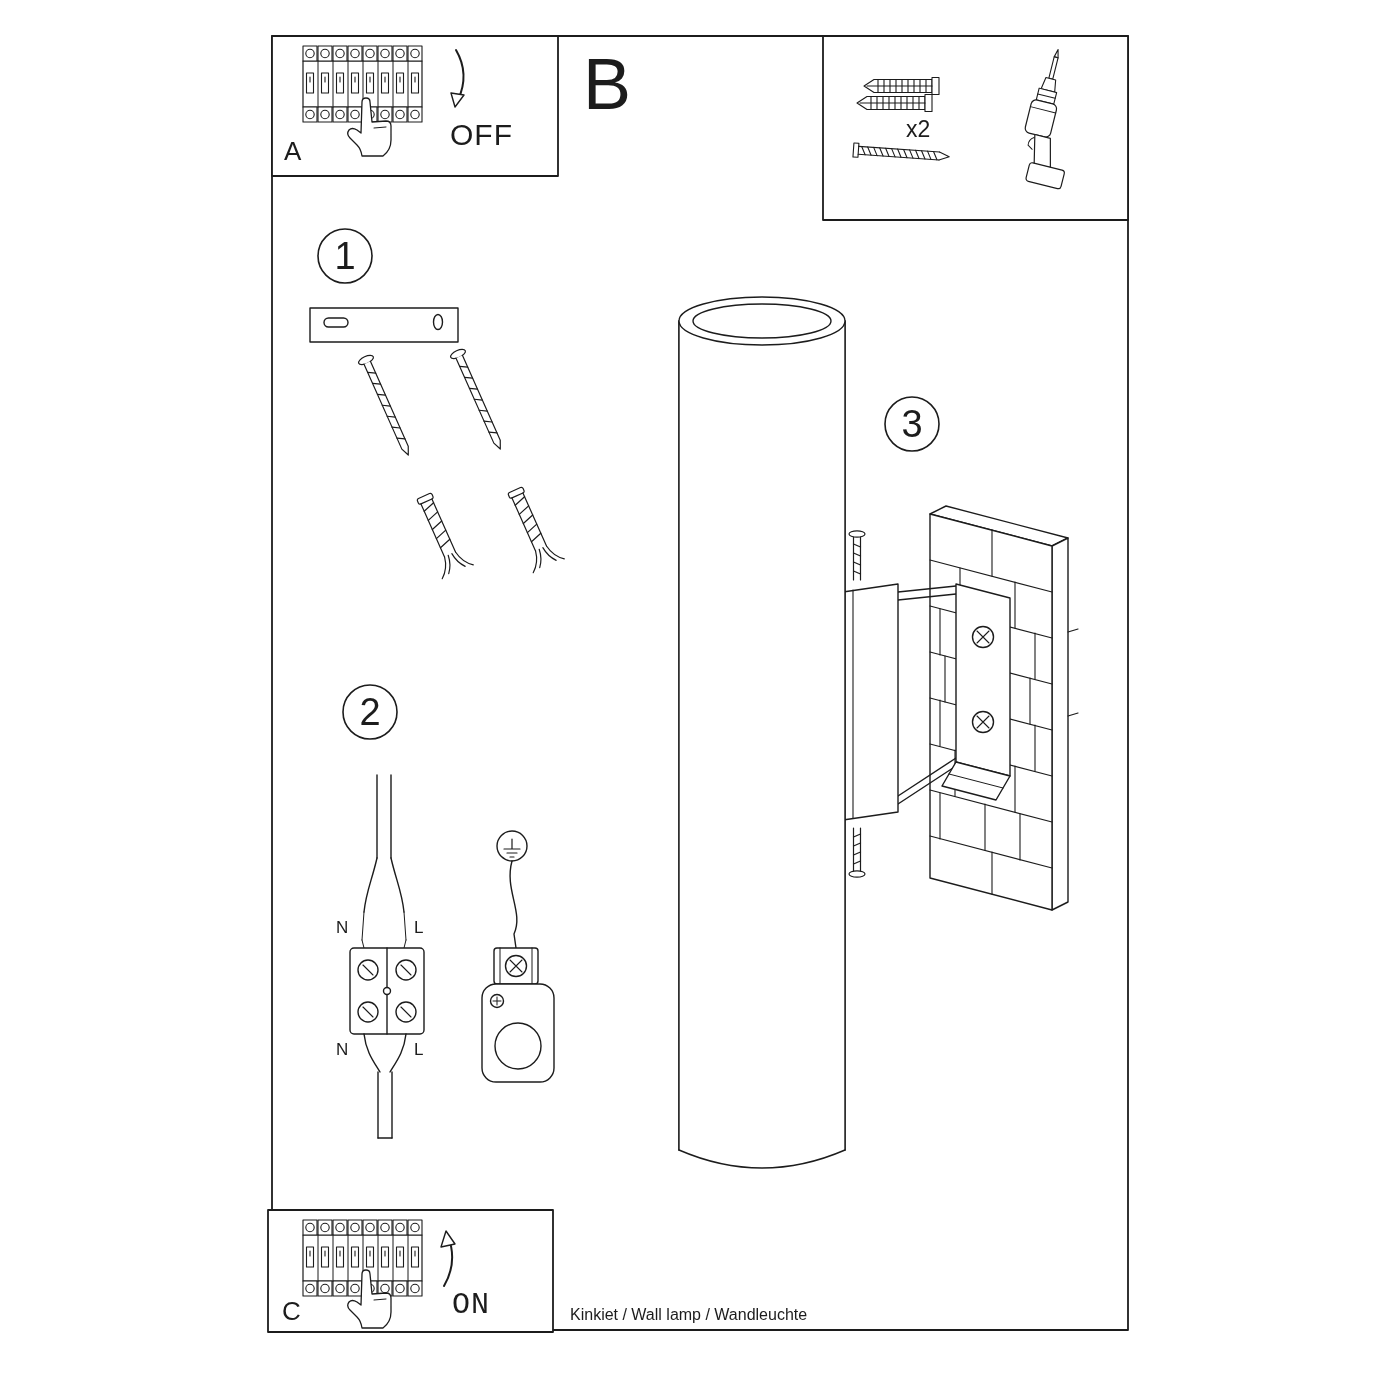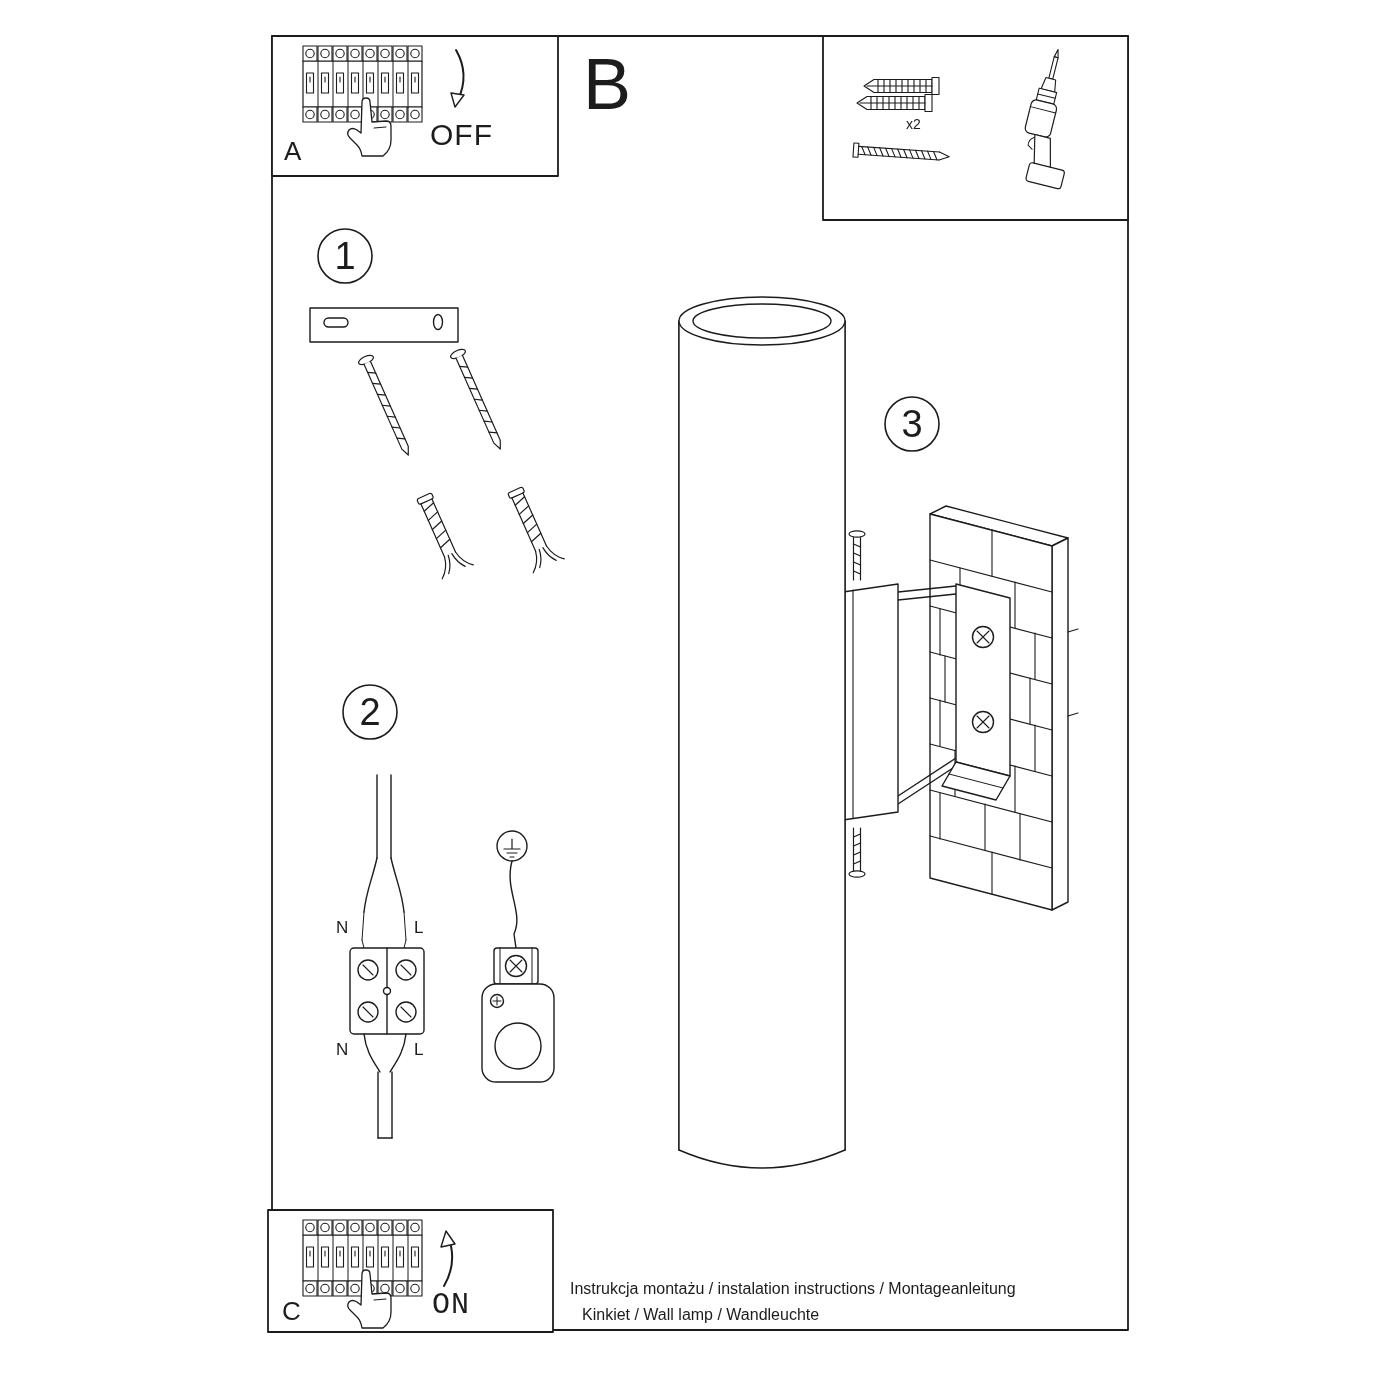--- a/index.html
+++ b/index.html
@@ -8,7 +8,7 @@
   #art{position:absolute;left:0;top:0;}
   .txt{position:absolute;white-space:nowrap;color:#1c1c1c;}
   .label-a,.label-c{font-size:26px;}
-  .state{font-size:30px;letter-spacing:1px;}
+  .state{font-size:30px;letter-spacing:1px;margin-left:20px;}
   .big-b{font-size:72px;line-height:1;}
   .qty{font-size:14px;}
   .stepnum{width:54px;height:46px;text-align:center;font-size:38px;line-height:46px;}

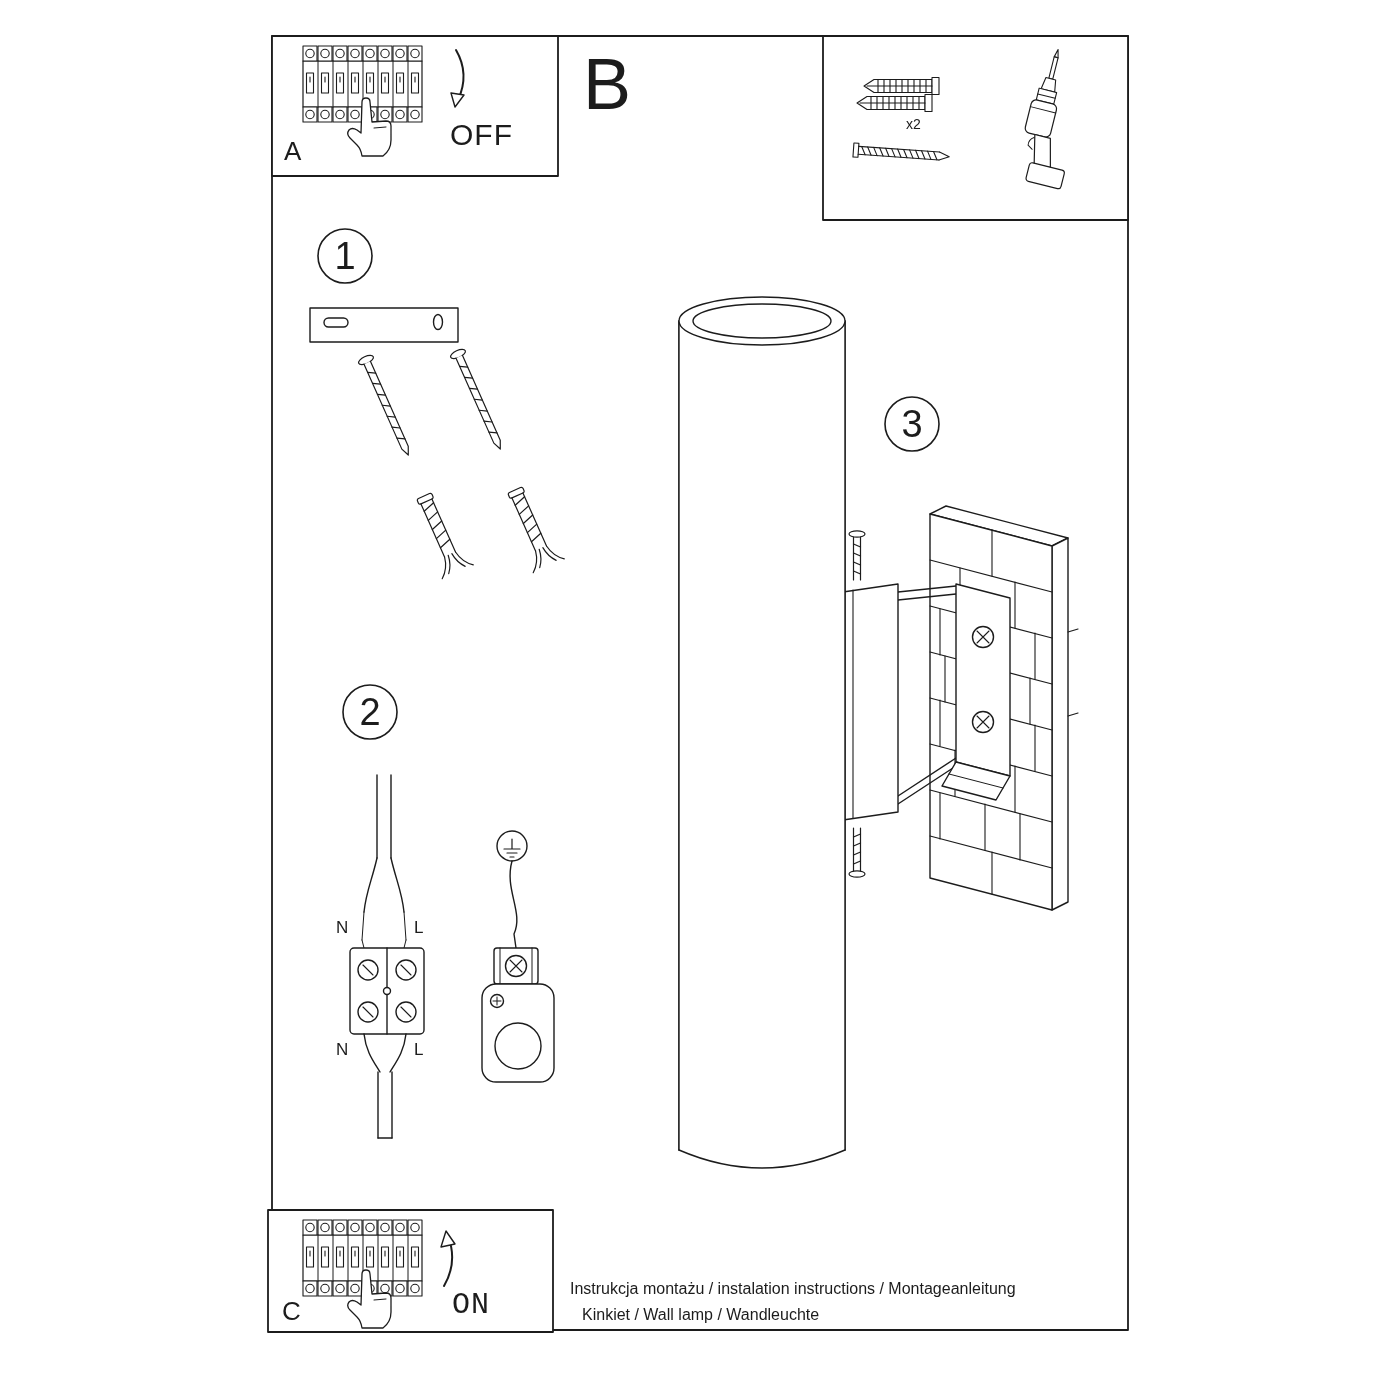--- a/index.html
+++ b/index.html
@@ -10,7 +10,7 @@
   .label-a,.label-c{font-size:26px;}
   .state{font-size:30px;letter-spacing:1px;margin-left:20px;}
   .big-b{font-size:72px;line-height:1;}
-  .qty{font-size:14px;}
+  .qty{font-size:23px;}
   .stepnum{width:54px;height:46px;text-align:center;font-size:38px;line-height:46px;}
   .wirelbl{font-size:17px;}
   .footer{font-size:16px;line-height:1.55;}

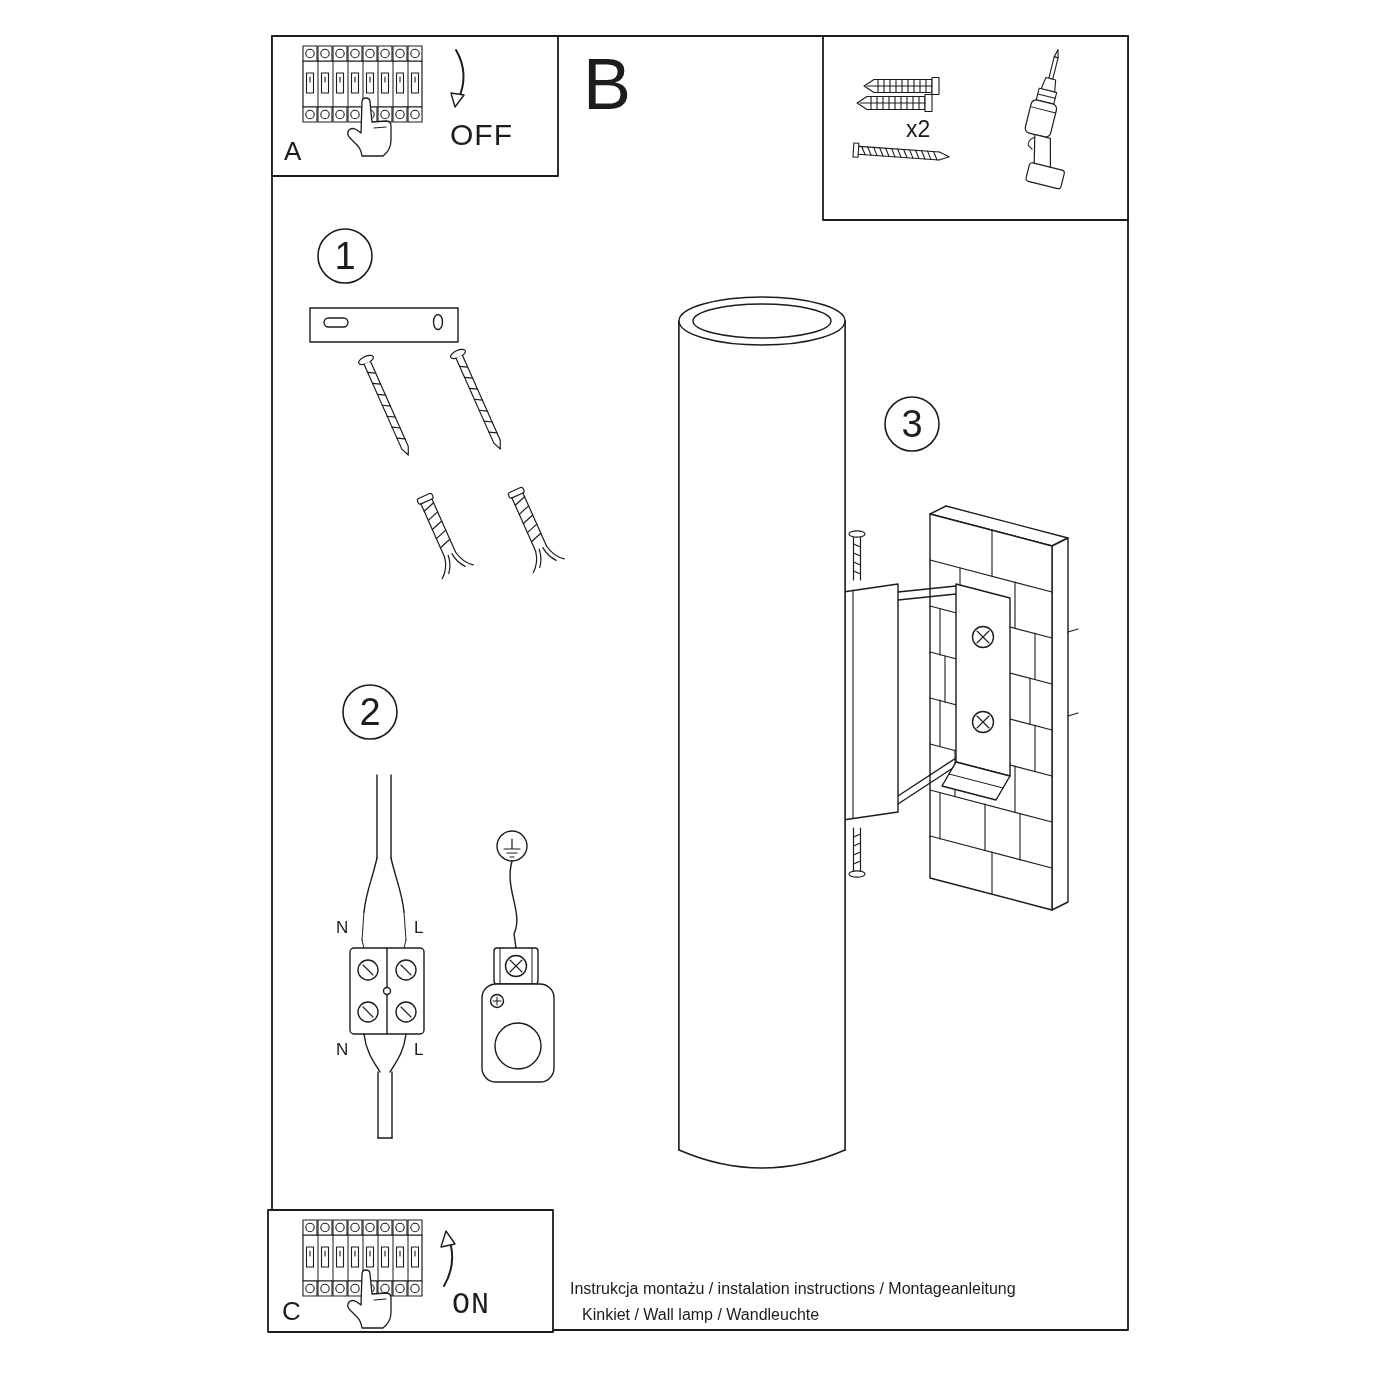--- a/index.html
+++ b/index.html
@@ -281,7 +281,6 @@
 <div class="txt label-c" style="left:282px;top:1296px;">C</div>
 <div class="txt state" style="left:432px;top:1288px;font-family:Liberation Mono, monospace;">ON</div>
 
-<div class="txt footer" style="left:570px;top:1277px;">Instrukcja montażu / instalation instructions / Montageanleitung</div>
 <div class="txt footer" style="left:570px;top:1303px;margin-left:12px;">Kinkiet / Wall lamp / Wandleuchte</div>
 
 </div>

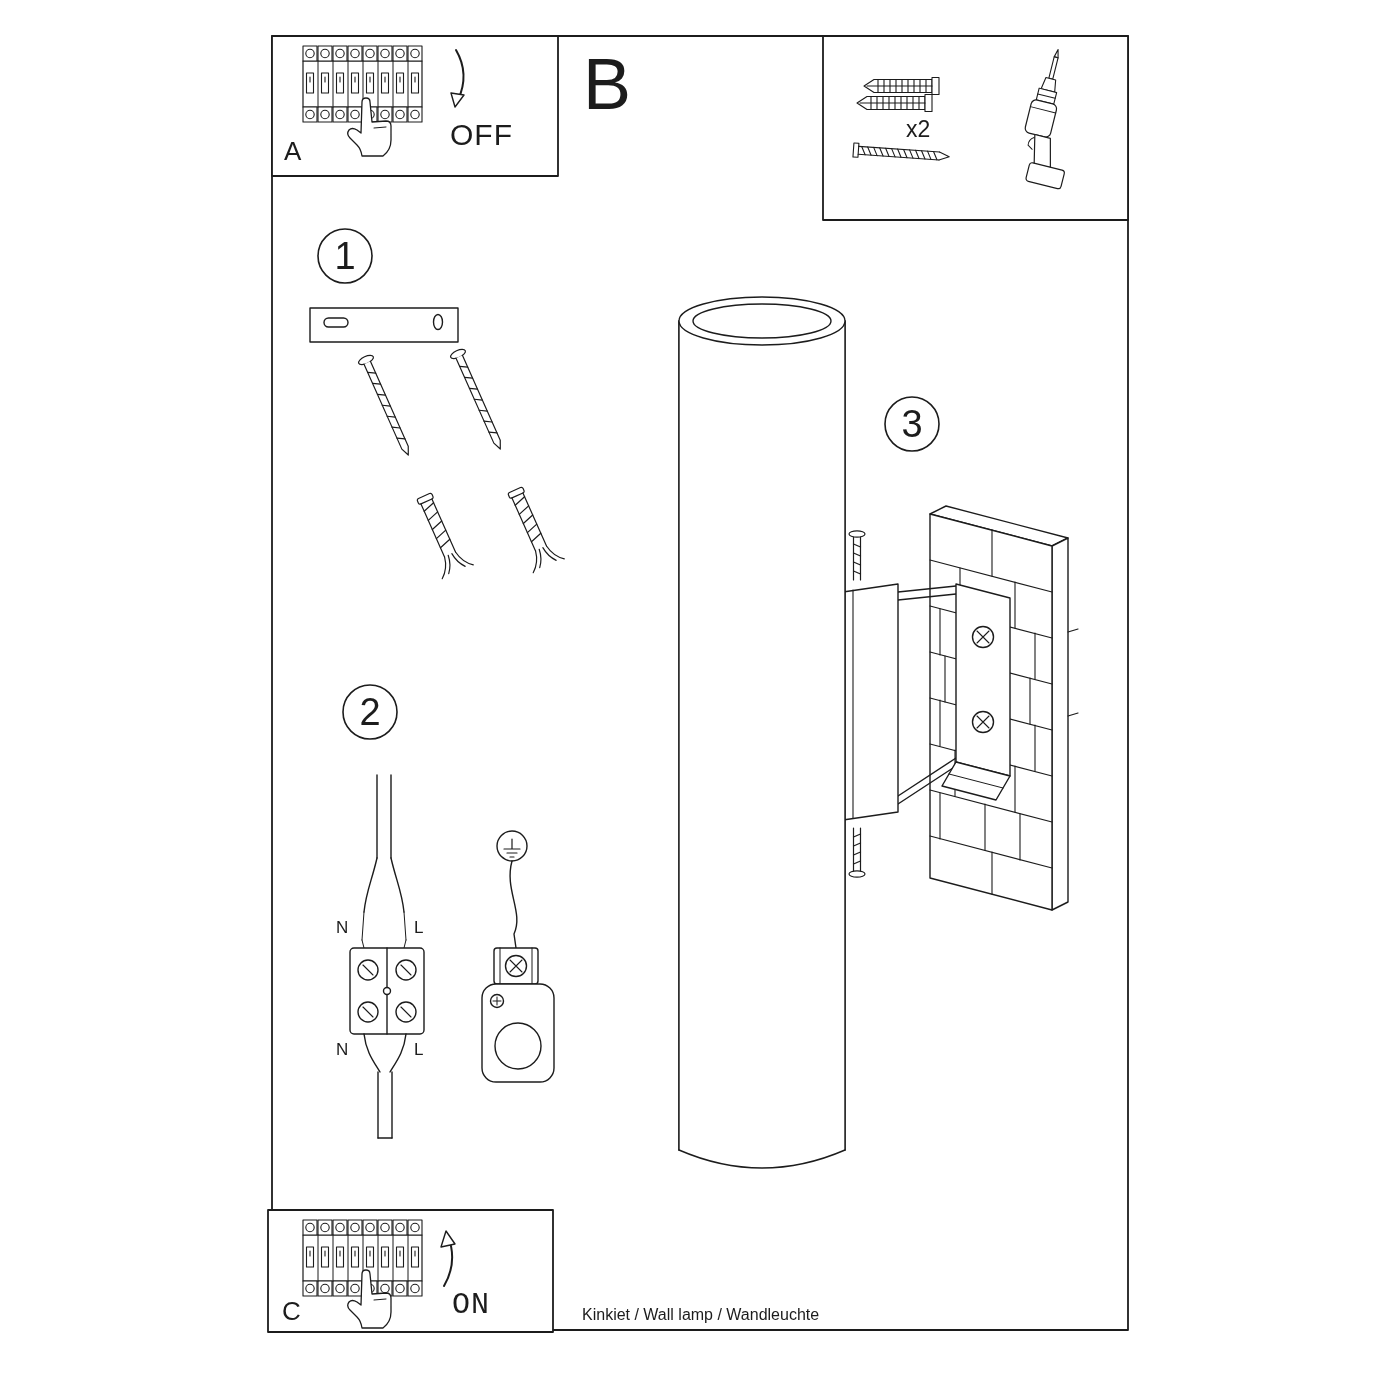--- a/index.html
+++ b/index.html
@@ -281,7 +281,7 @@
 <div class="txt label-c" style="left:282px;top:1296px;">C</div>
 <div class="txt state" style="left:432px;top:1288px;font-family:Liberation Mono, monospace;">ON</div>
 
-<div class="txt footer" style="left:570px;top:1303px;margin-left:12px;">Kinkiet / Wall lamp / Wandleuchte</div>
+<div class="txt footer" style="left:570px;top:1303px;">Kinkiet / Wall lamp / Wandleuchte</div>
 
 </div>
 

